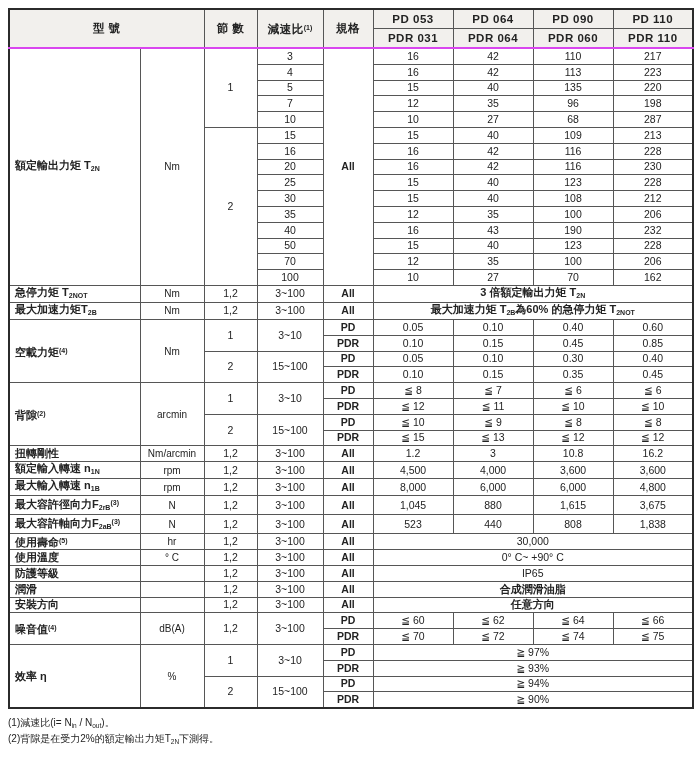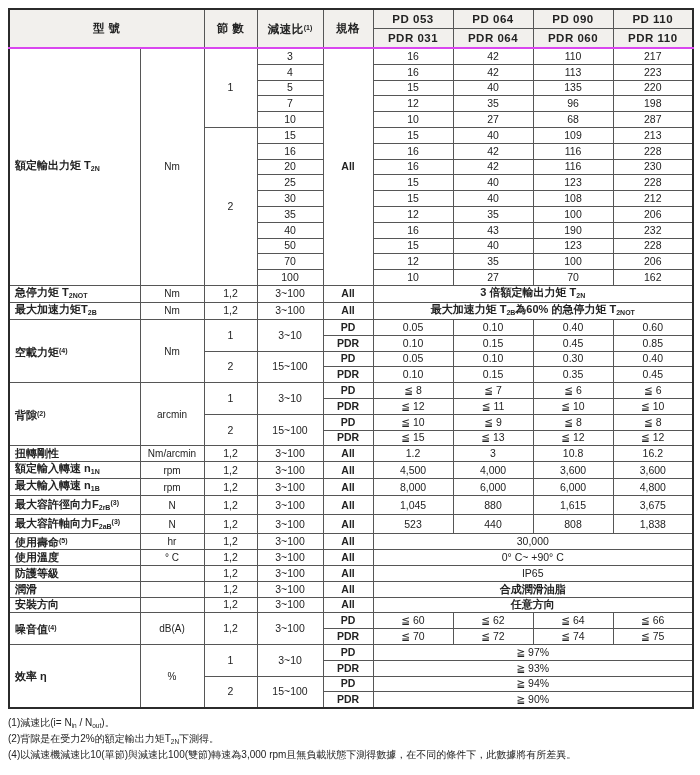--- a/index.html
+++ b/index.html
@@ -426,7 +426,6 @@
   <div class="footnotes" id="footnotes">
       <div class="footnote">(1)減速比(i= N<sub>in</sub> / N<sub>out</sub>)。</div>
       <div class="footnote">(2)背隙是在受力2%的額定輸出力矩T<sub>2N</sub>下測得。</div>
-      <div class="footnote">(4)以減速機減速比10(單節)與減速比100(雙節)轉速為3,000 rpm且無負載狀態下測得數據，在不同的條件下，此數據將有所差異。</div>
     </div>
 </div>
 

